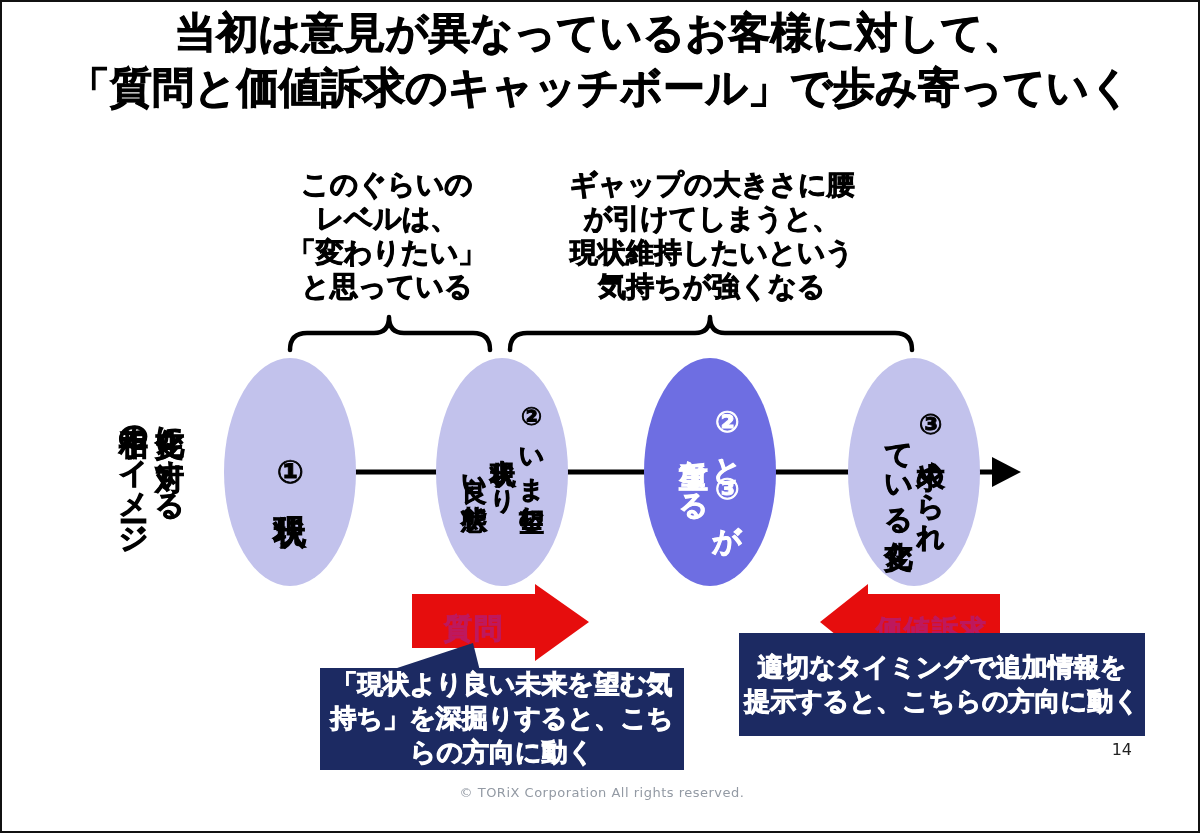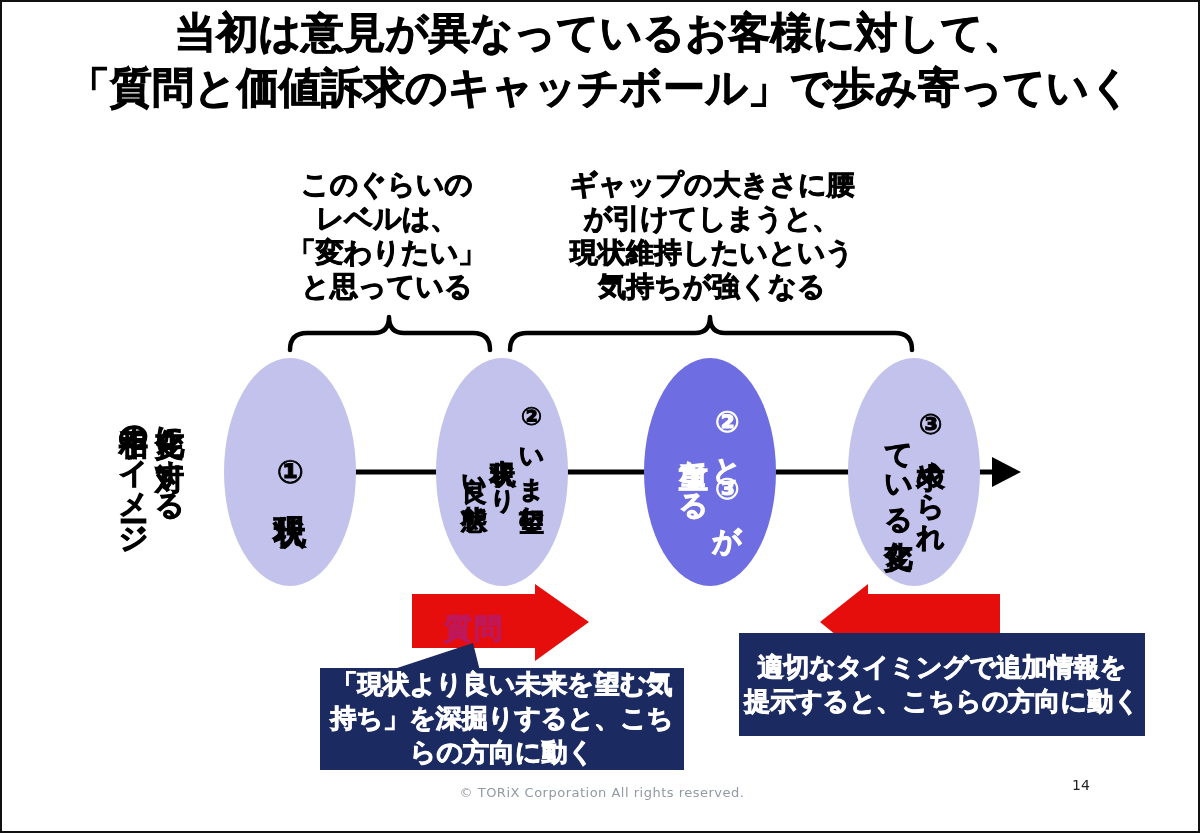--- a/index.html
+++ b/index.html
@@ -140,6 +140,7 @@
   </svg>
 
   <div class="arrow-label question heavy">質問</div>
+  <div class="arrow-label value heavy">価値訴求</div>
 
   <div class="callout callout-left">
     <span class="heavy pre">「現状より良い未来を望む気

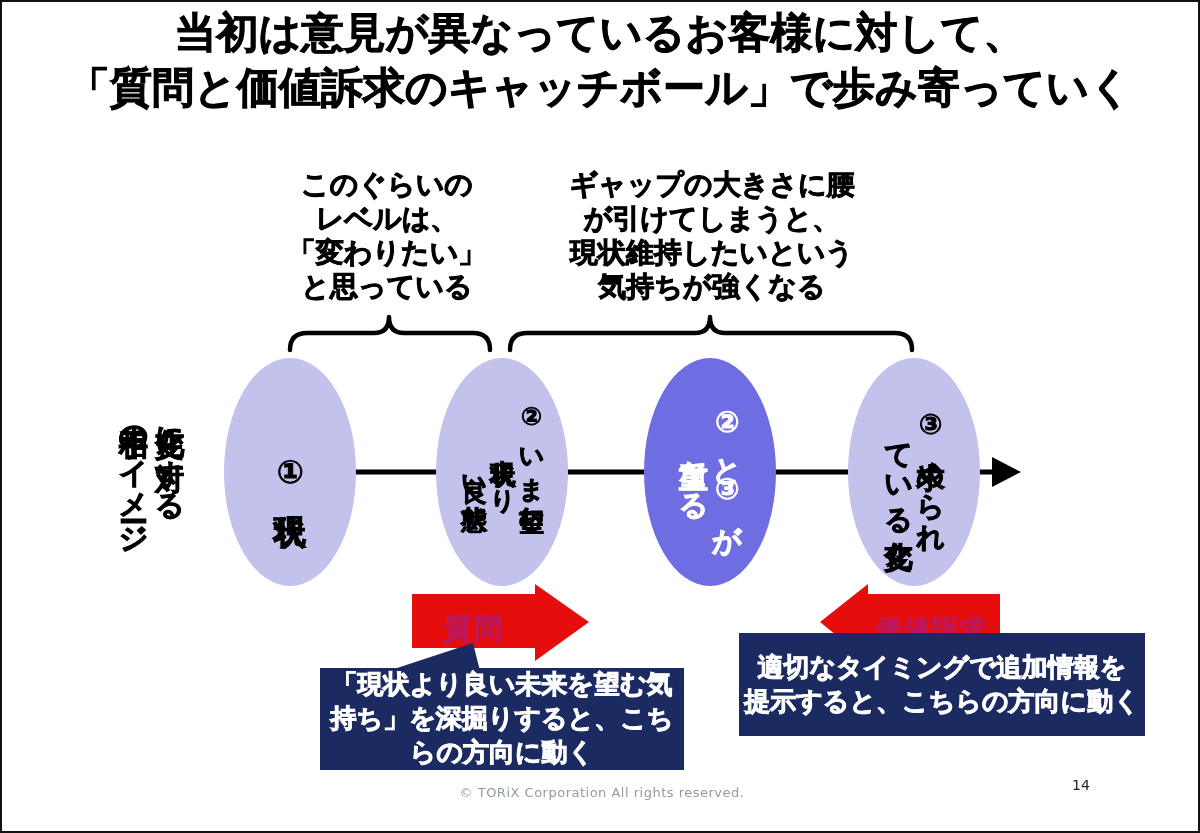--- a/index.html
+++ b/index.html
@@ -84,8 +84,8 @@
     color:var(--footer-gray);font-size:13px;letter-spacing:0.5px;
   }
   .page-num{
-    position:absolute;left:1070px;top:775px;width:60px;text-align:left;
-    color:#222;font-size:14px;
+    position:absolute;left:1070px;top:738px;width:60px;text-align:right;
+    color:#222;font-size:16px;
   }
 </style>
 </head>

